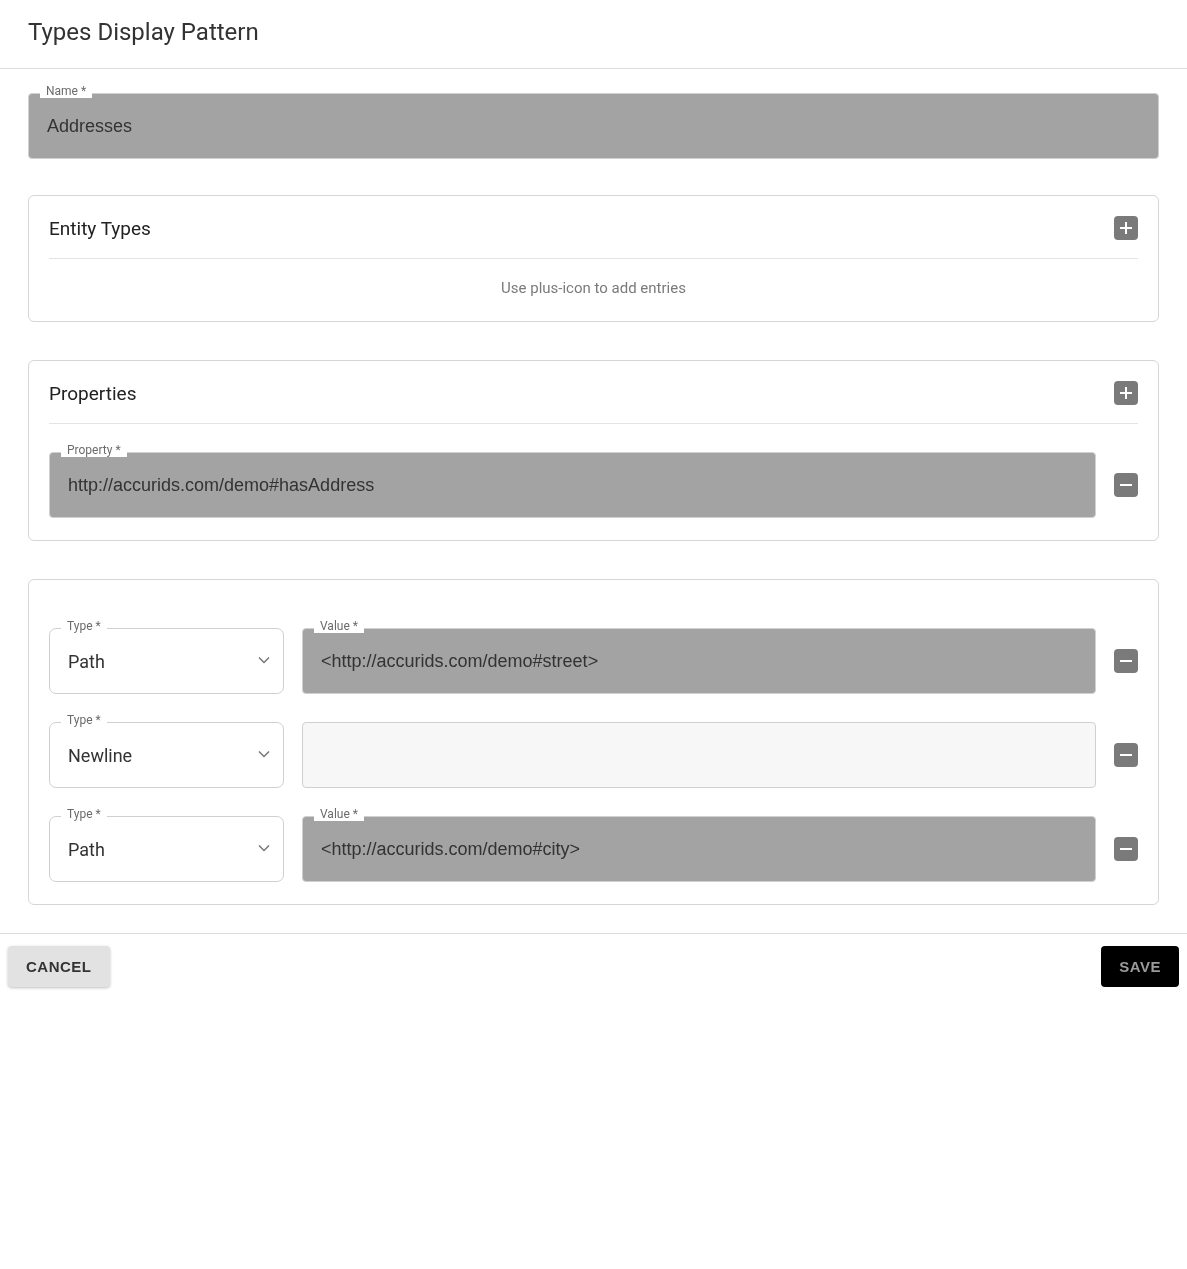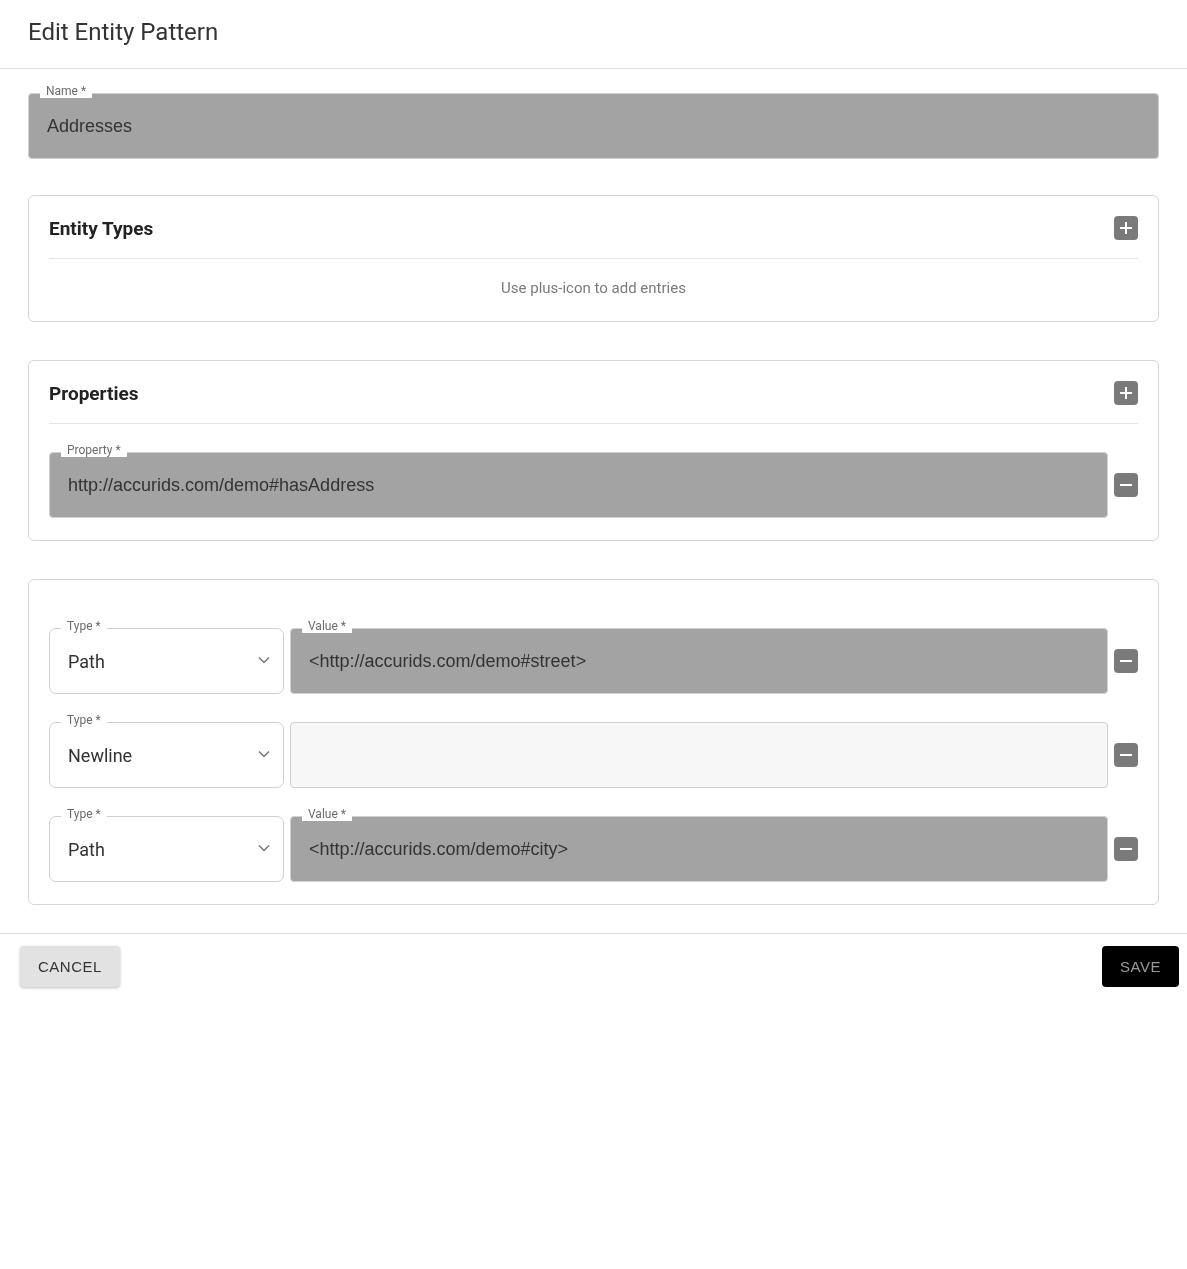--- a/index.html
+++ b/index.html
@@ -151,7 +151,7 @@
 <body>
 
 <div class="header">
-  <h1>Edit Entity Pattern</h1>
+  <h1>Types Display Pattern</h1>
 </div>
 
 <div class="content">

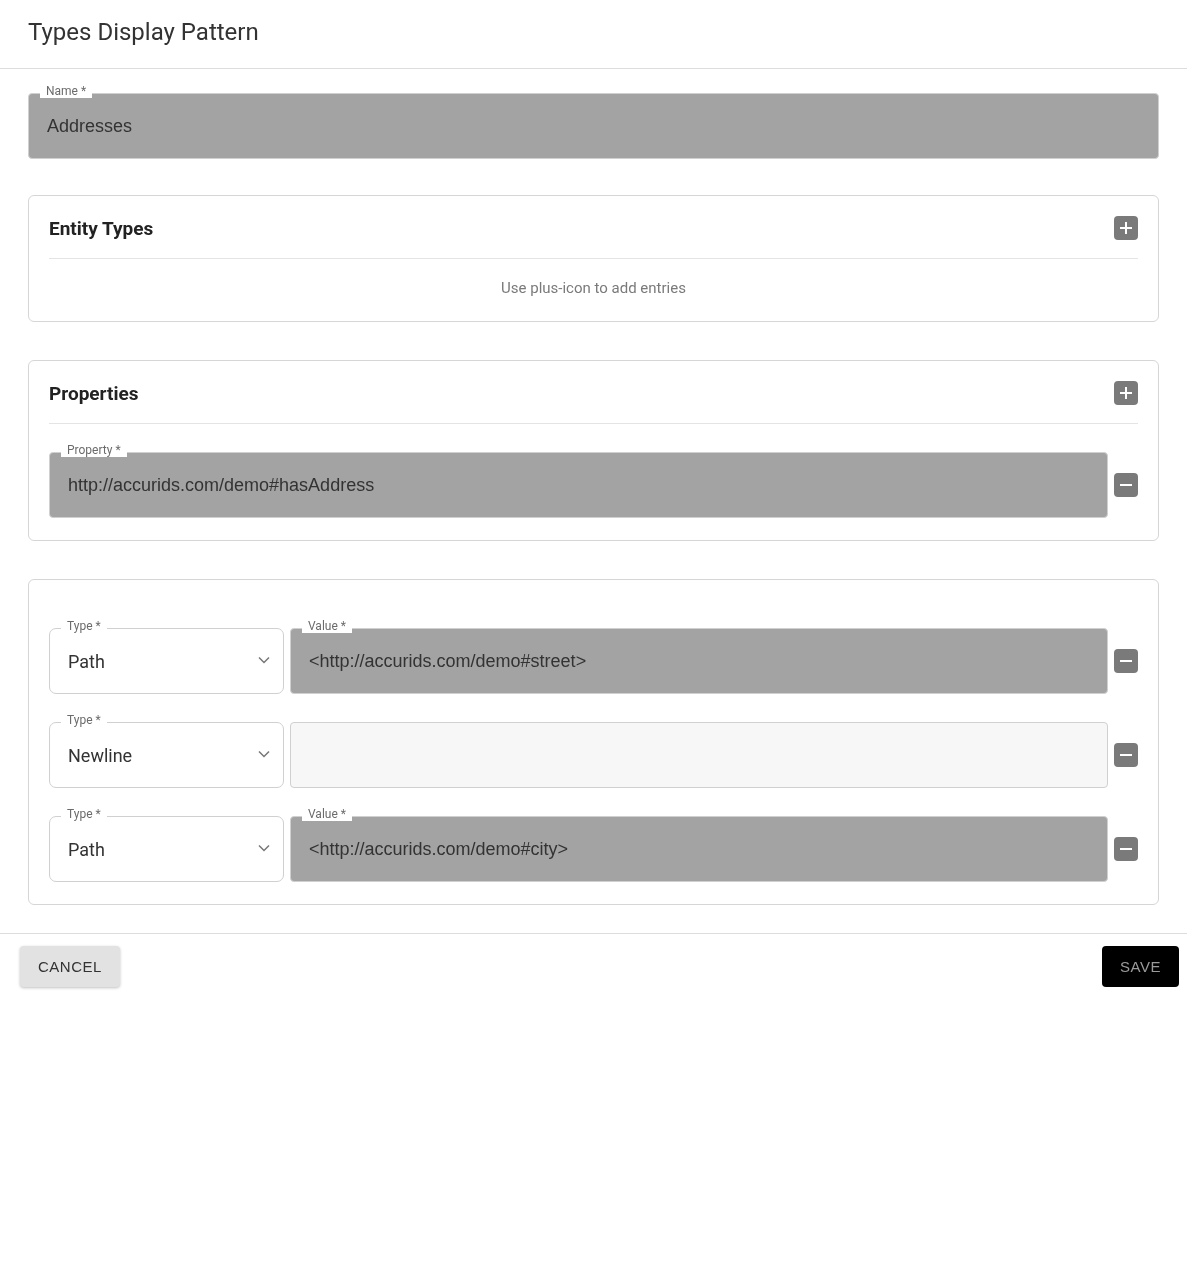--- a/index.html
+++ b/index.html
@@ -65,7 +65,7 @@
   }
   .card-title {
     font-size: 19px;
-    font-weight: 700;
+    font-weight: 400;
     color: #222;
   }
   .icon-btn {

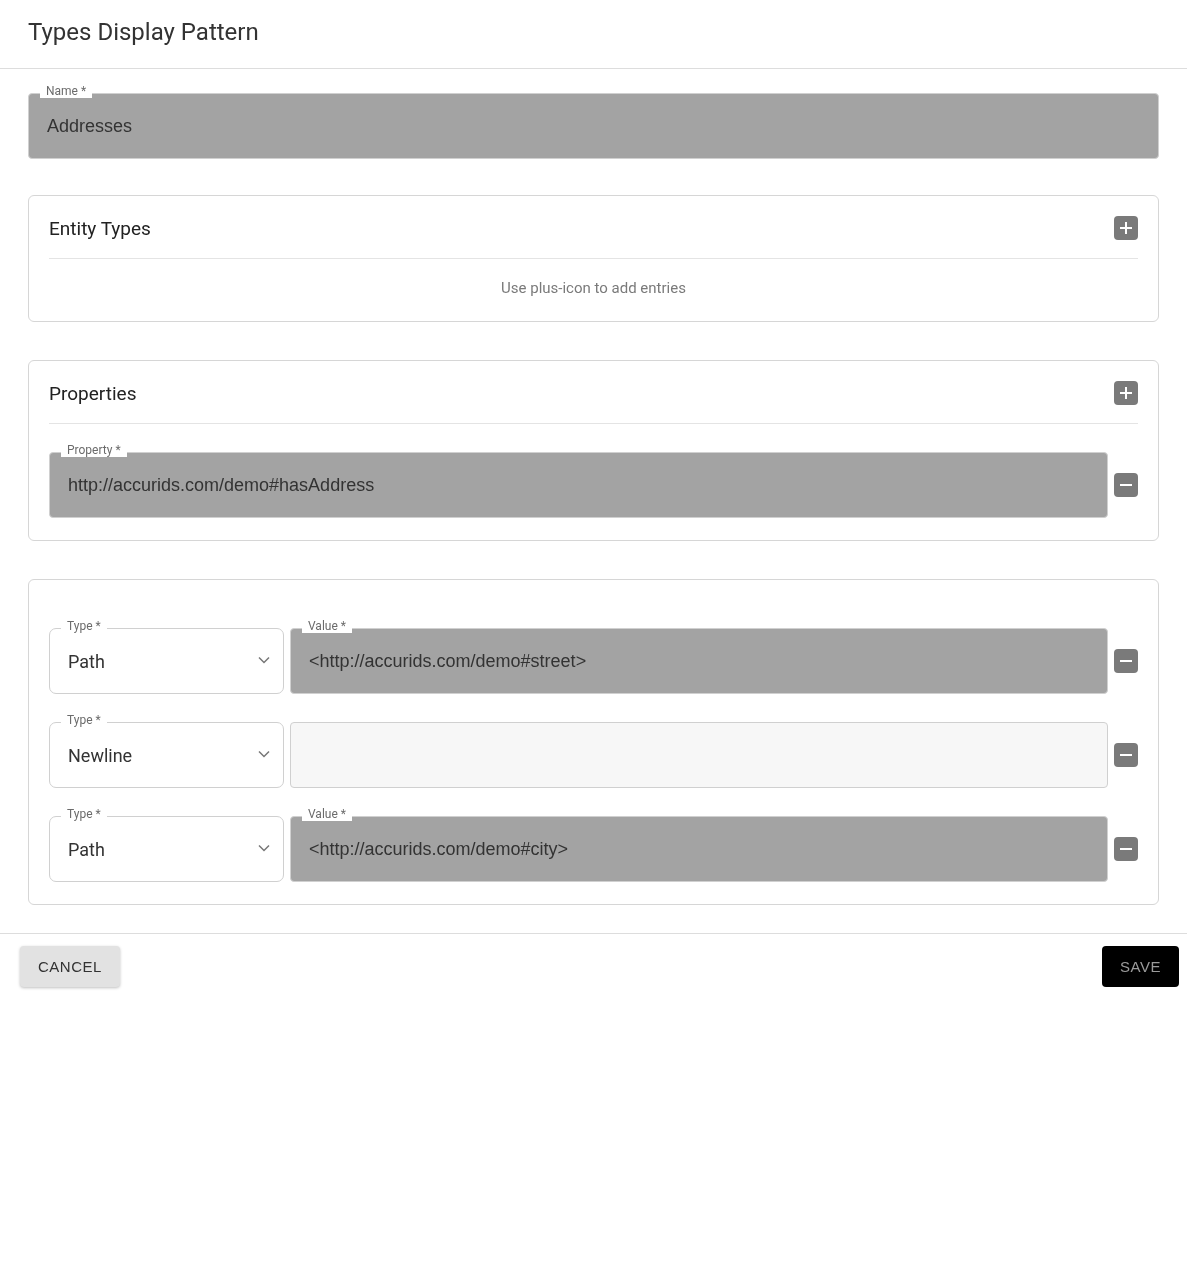--- a/index.html
+++ b/index.html
@@ -89,7 +89,7 @@
   .row {
     display: flex;
     align-items: center;
-    gap: 6px;
+    gap: 18px;
     margin-top: 28px;
   }
   .select-wrap {

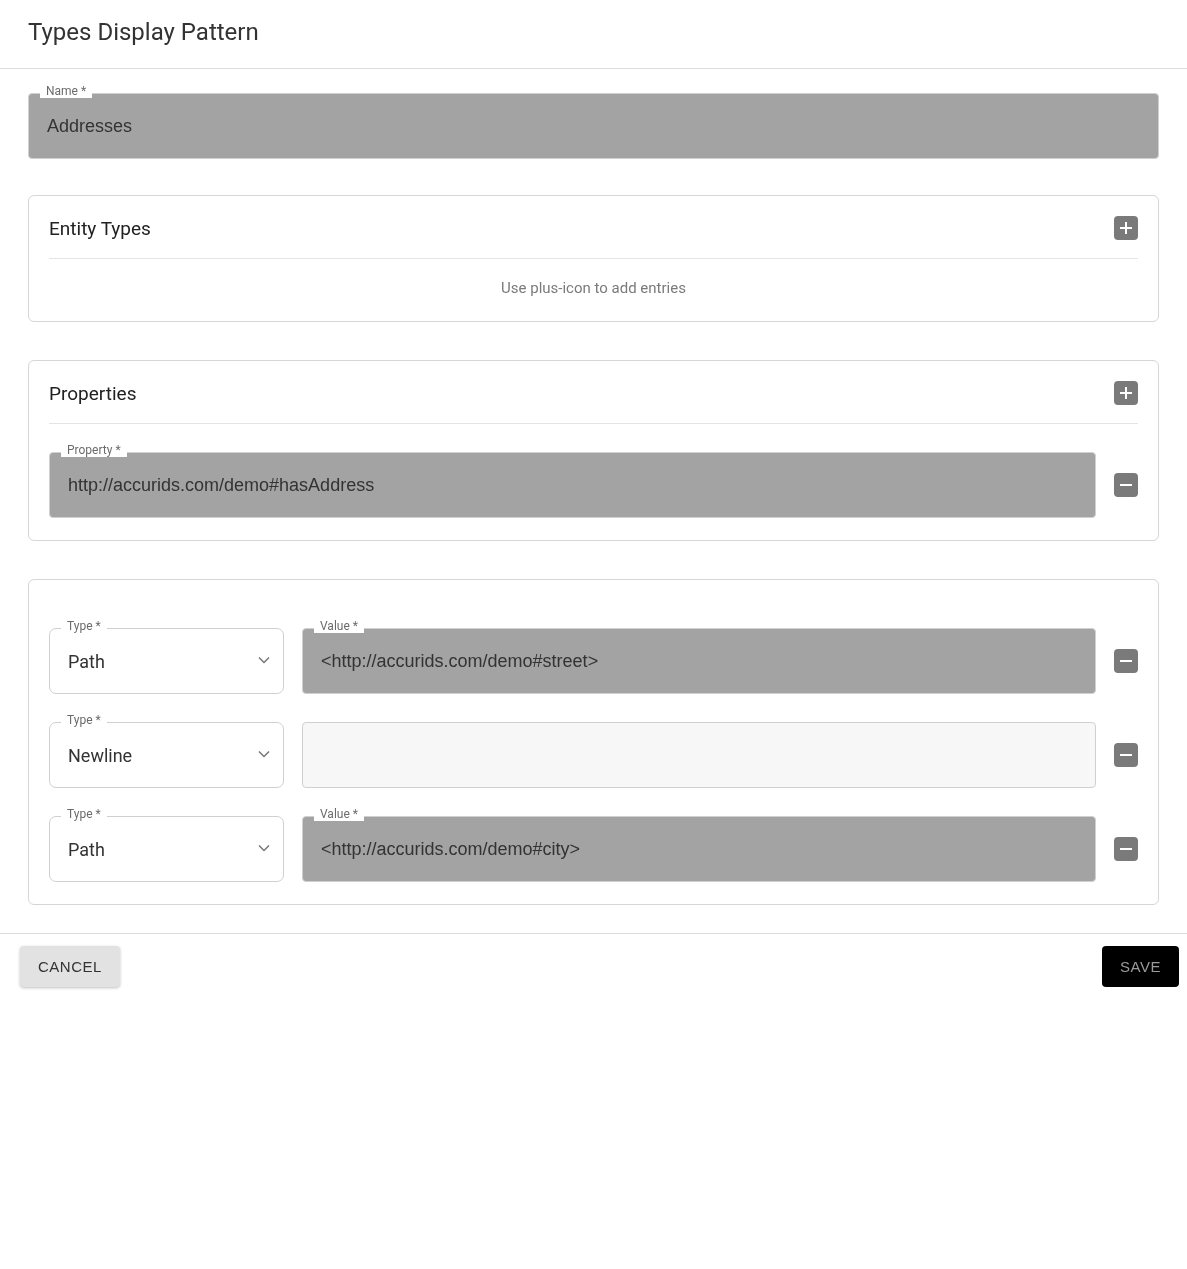--- a/index.html
+++ b/index.html
@@ -127,10 +127,9 @@
     border-radius: 4px;
     padding: 12px 18px;
     font-size: 15px;
-    font-weight: 400;
+    font-weight: 700;
     letter-spacing: 0.5px;
     cursor: pointer;
-    margin-left: 12px;
   }
   .btn-cancel {
     background: #e2e2e2;

